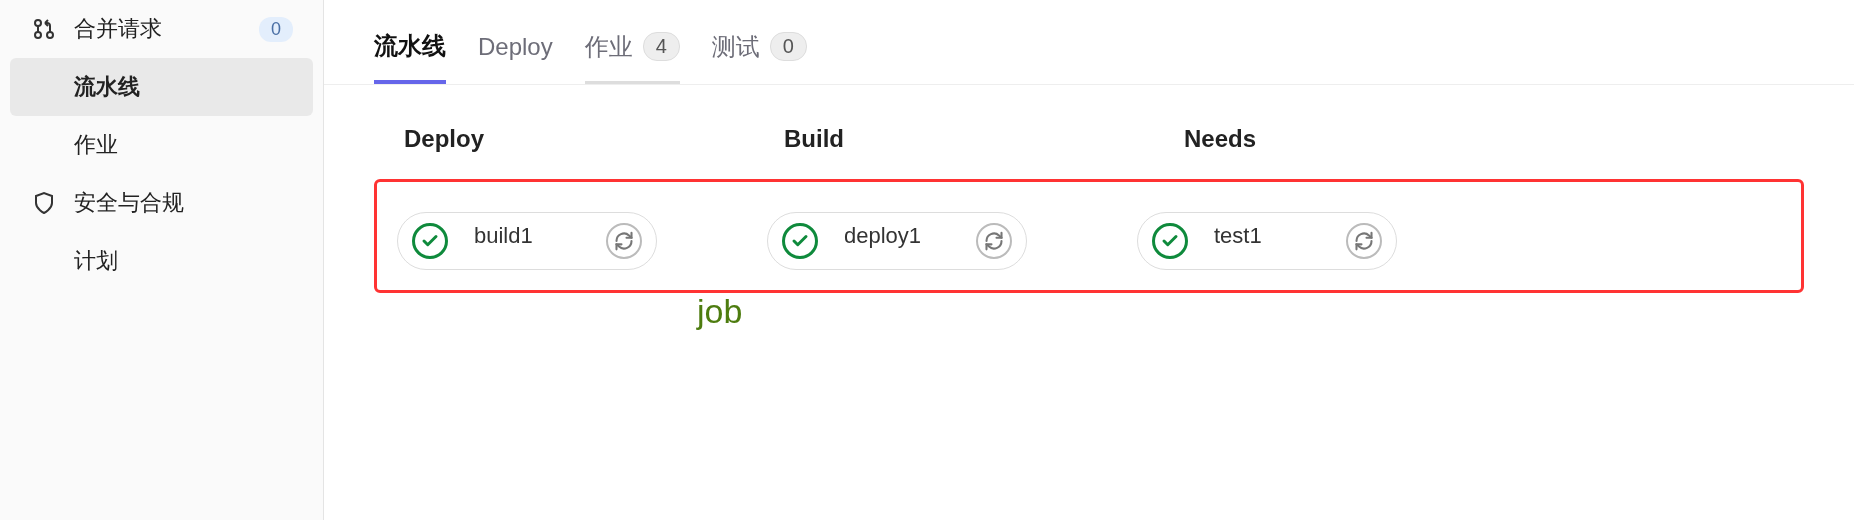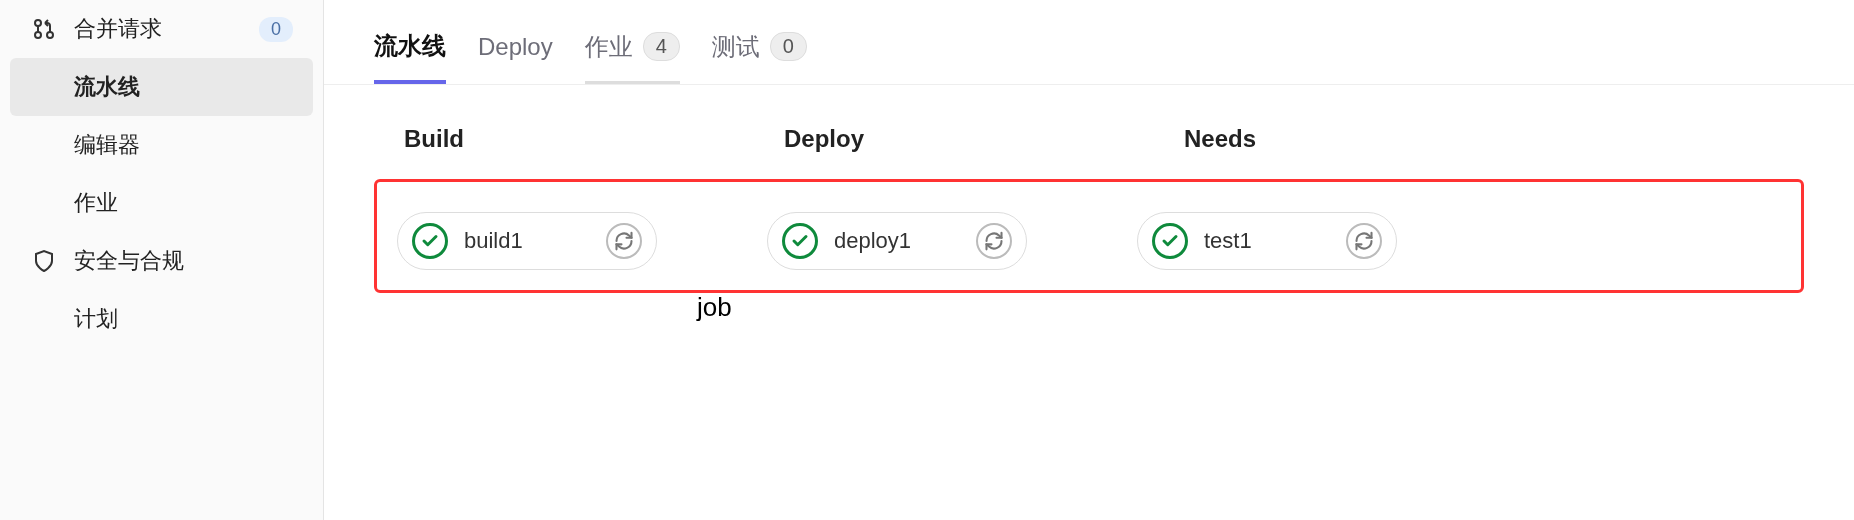--- a/index.html
+++ b/index.html
@@ -194,9 +194,6 @@
     <span>流水线</span>
   </div>
   <div class="sidebar-item child">
-    <span>编辑器</span>
-  </div>
-  <div class="sidebar-item child">
     <span>作业</span>
   </div>
   <div class="sidebar-item top-level">

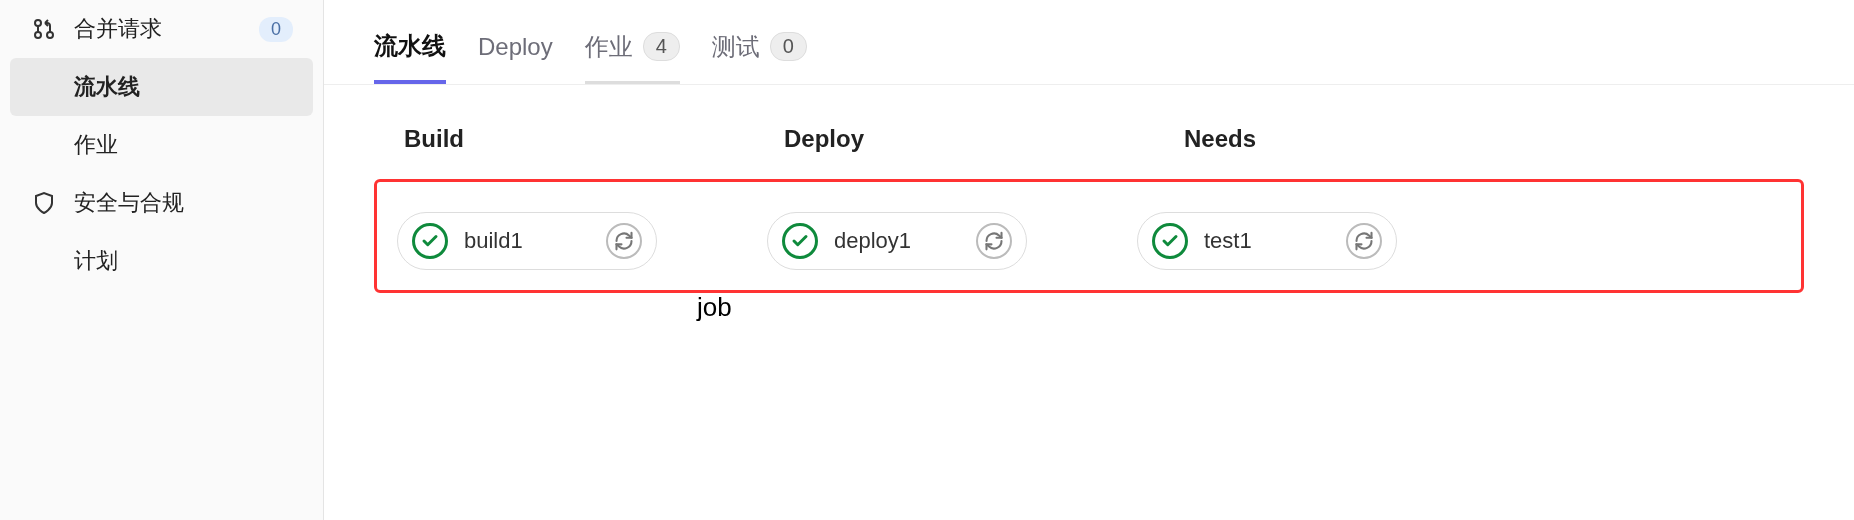--- a/index.html
+++ b/index.html
@@ -230,8 +230,8 @@
 
   <div class="pipeline-area">
     <div class="stage-headers">
+      <div class="stage-header">Deploy</div>
       <div class="stage-header">Build</div>
-      <div class="stage-header">Deploy</div>
       <div class="stage-header">Needs</div>
     </div>
 

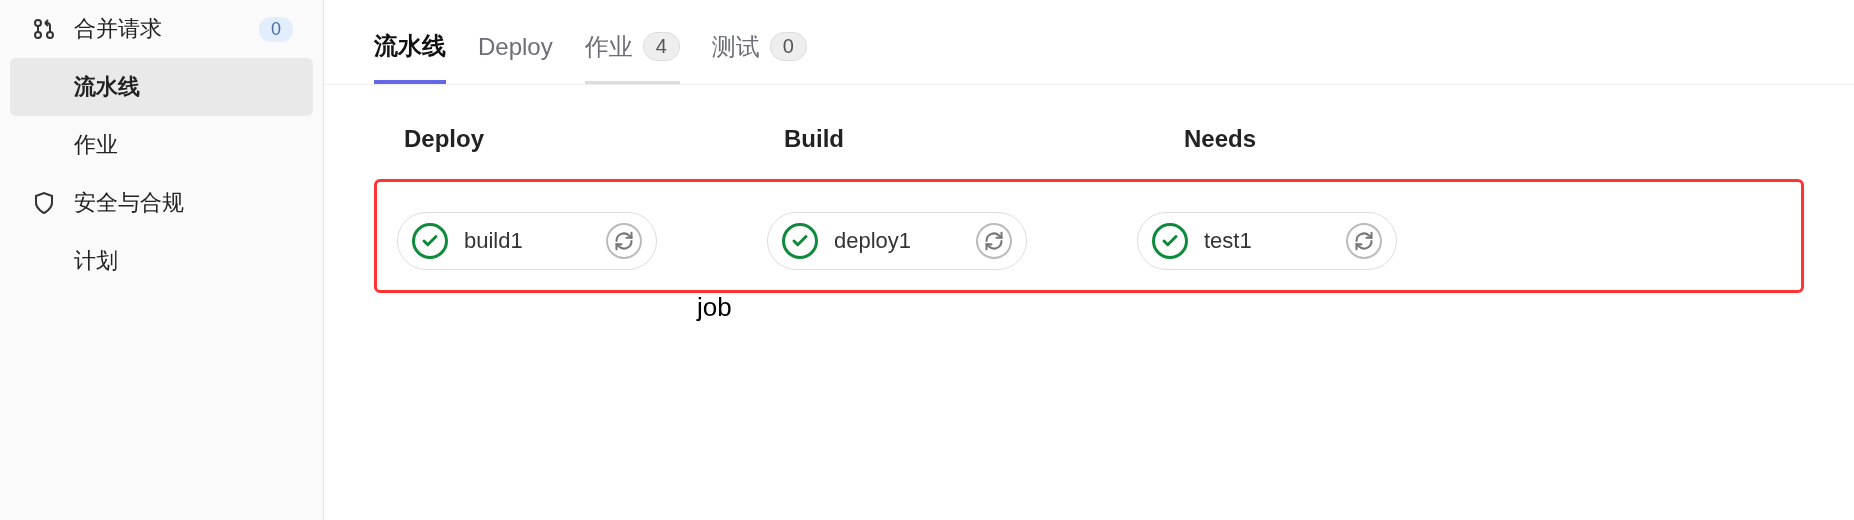--- a/index.html
+++ b/index.html
@@ -126,13 +126,13 @@
   }
   .job-pill {
     display: flex;
-    align-items: center;
     border: 1px solid #ddd;
     border-radius: 40px;
     padding: 10px 14px 10px 14px;
     width: 260px;
     background: #fff;
     cursor: pointer;
+    gap: 10px;
   }
   .job-pill .status-icon {
     width: 36px;

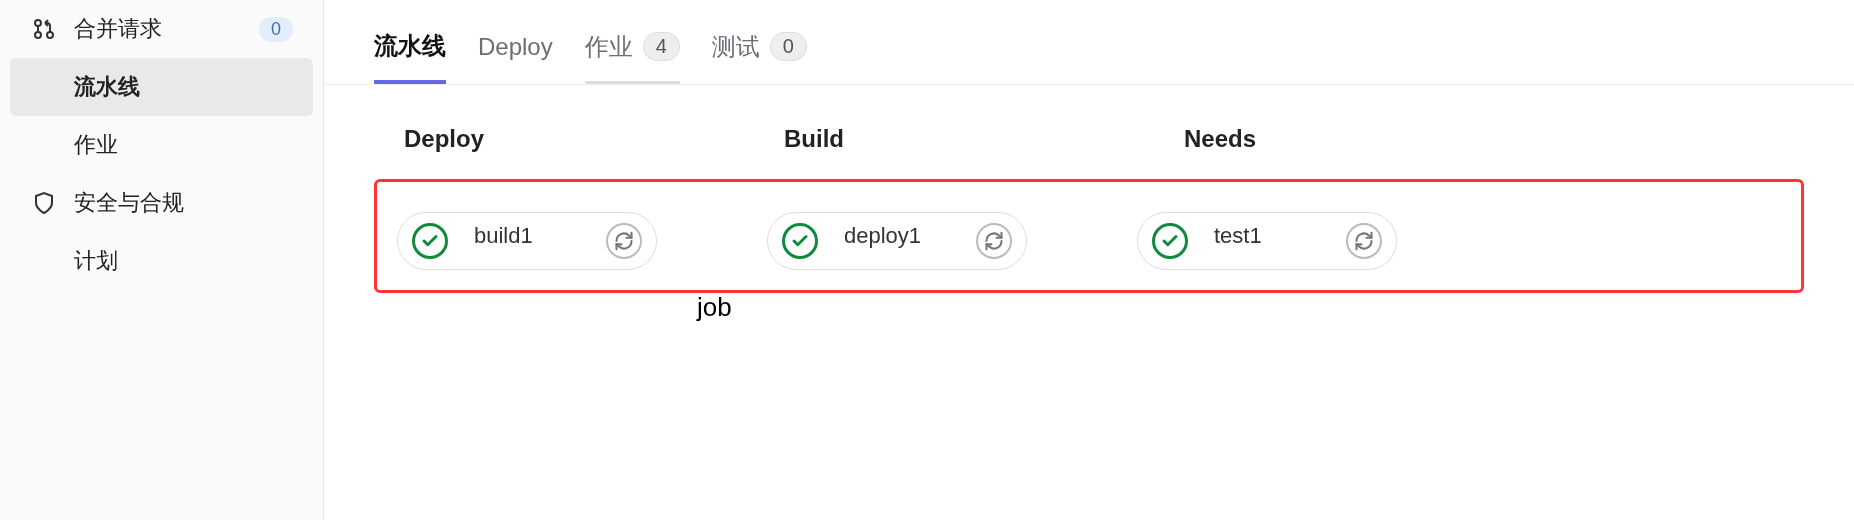--- a/index.html
+++ b/index.html
@@ -164,8 +164,8 @@
     position: absolute;
     left: 320px;
     top: 110px;
-    font-size: 26px;
-    color: #000000;
+    font-size: 34px;
+    color: #4d7c0f;
     font-weight: 400;
   }
 </style>

